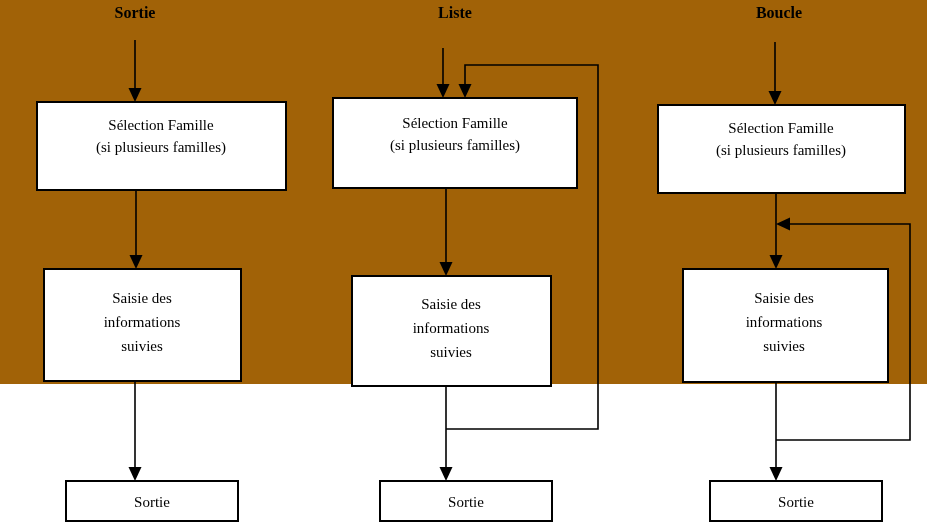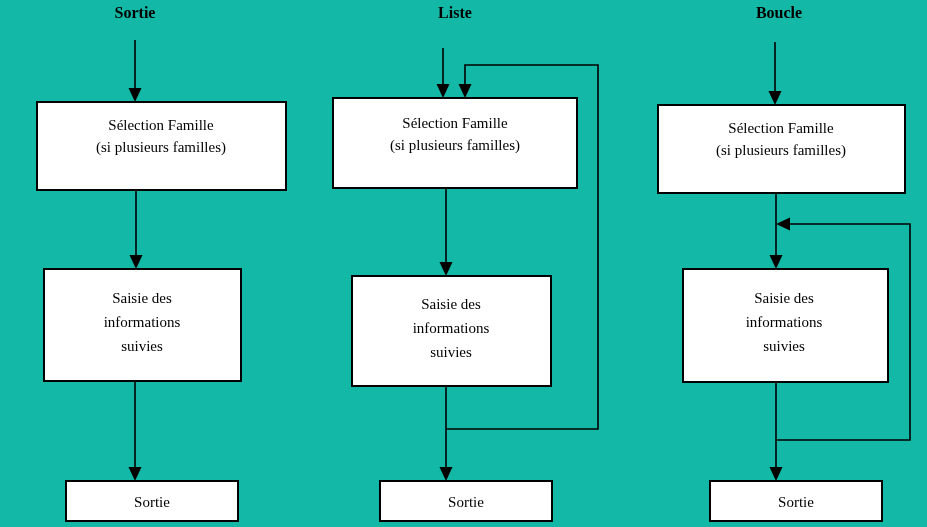--- a/index.html
+++ b/index.html
@@ -16,8 +16,8 @@
   #diagram-root {
     position: relative;
     width: 927px;
-    height: 527px;
-    background: #14b8a6;
+    height: 384px;
+    background: #a16207;
   }
   svg.flow {
     display: block;

